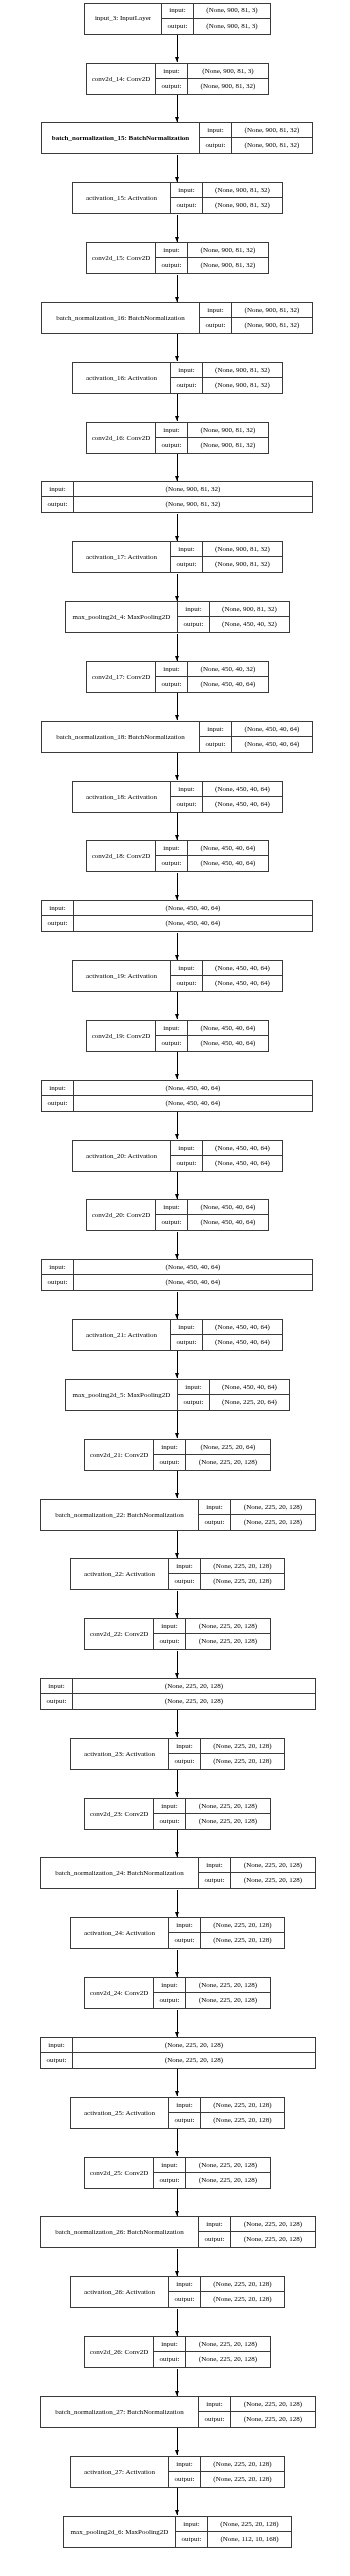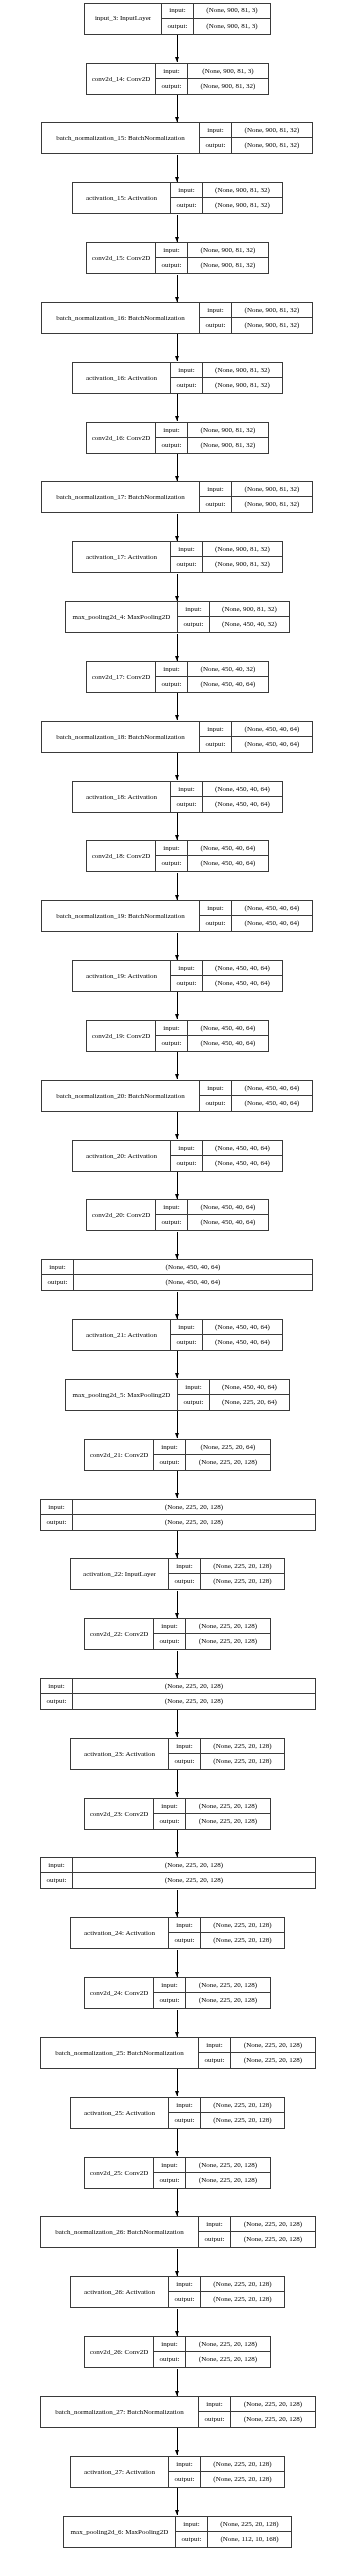--- a/index.html
+++ b/index.html
@@ -138,7 +138,7 @@
       </div>
     </div>
     <div class="node" style="left: 41px; top: 122px; width: 272px;">
-      <div class="name-cell" style="width: 158px;">batch_normalization_15: BatchNormalization</div>
+      <div class="name-cell" style="width: 158px; font-weight: bold;">batch_normalization_15: BatchNormalization</div>
       <div class="io-block">
         <div class="io-row top">
           <div class="io-key" style="width: 32px;">input:</div>

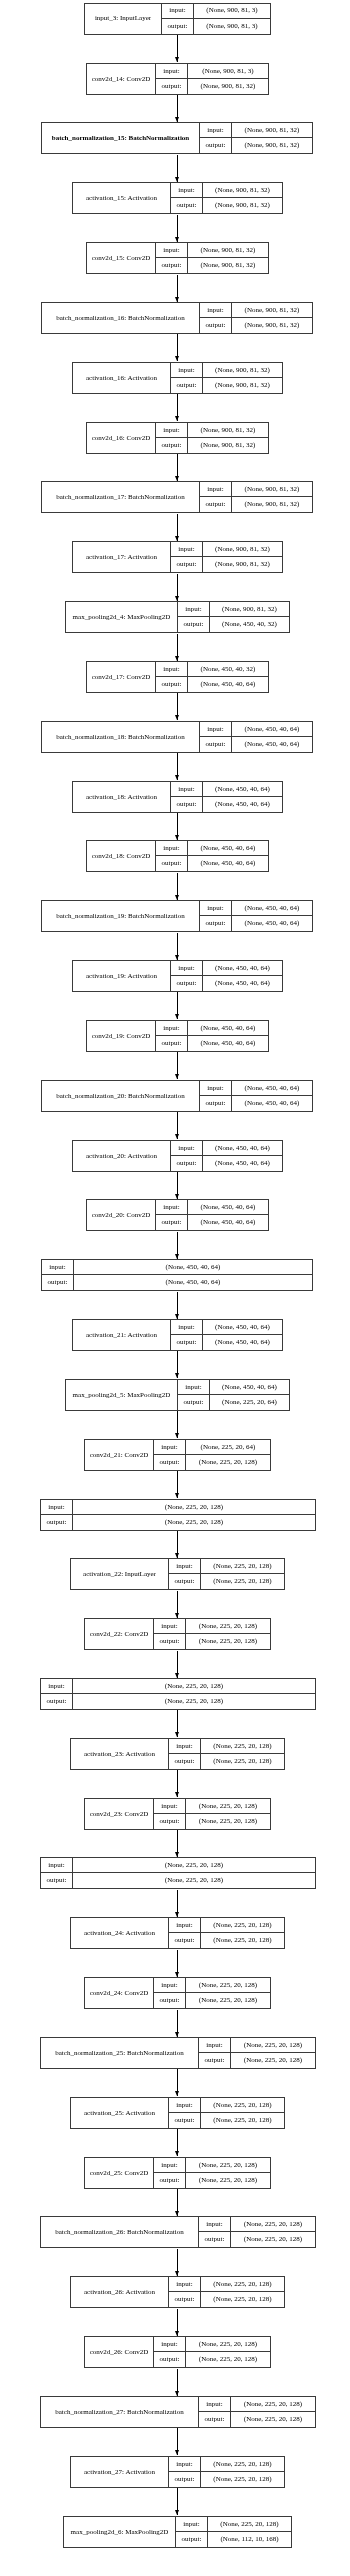--- a/index.html
+++ b/index.html
@@ -216,7 +216,6 @@
       </div>
     </div>
     <div class="node" style="left: 41px; top: 481px; width: 272px;">
-      <div class="name-cell" style="width: 158px;">batch_normalization_17: BatchNormalization</div>
       <div class="io-block">
         <div class="io-row top">
           <div class="io-key" style="width: 32px;">input:</div>

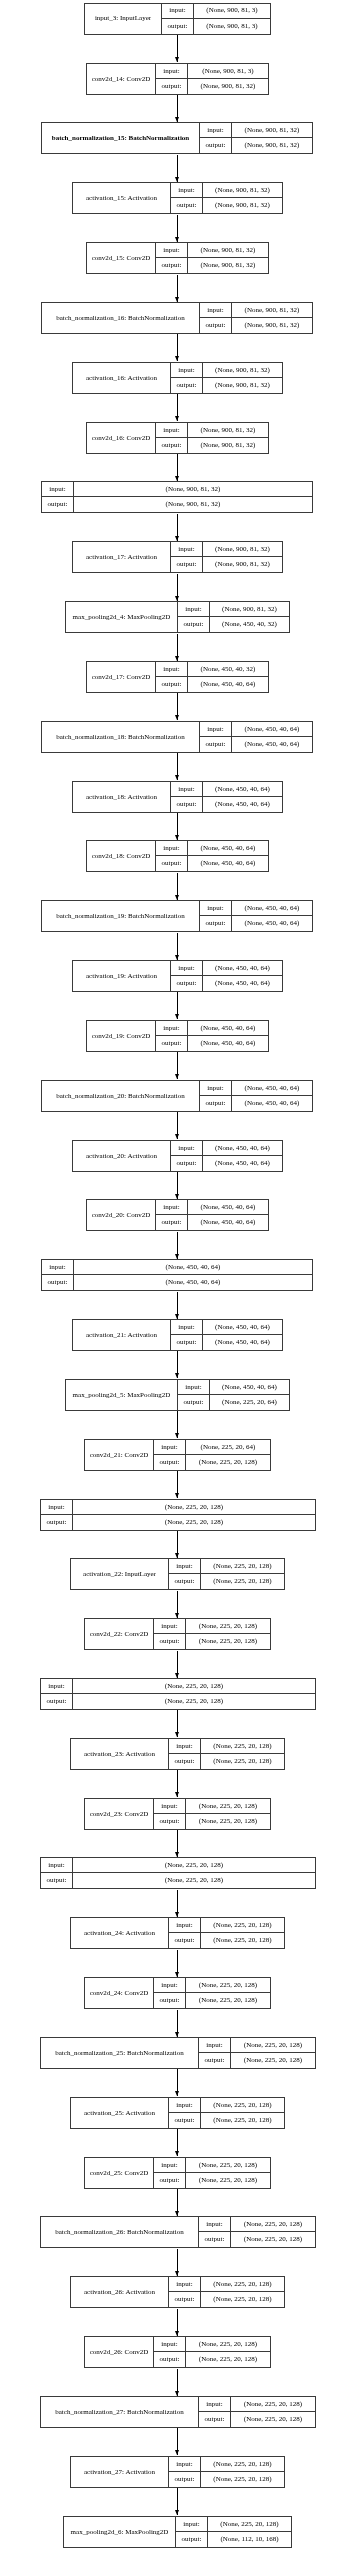--- a/index.html
+++ b/index.html
@@ -306,7 +306,6 @@
       </div>
     </div>
     <div class="node" style="left: 41px; top: 900px; width: 272px;">
-      <div class="name-cell" style="width: 158px;">batch_normalization_19: BatchNormalization</div>
       <div class="io-block">
         <div class="io-row top">
           <div class="io-key" style="width: 32px;">input:</div>

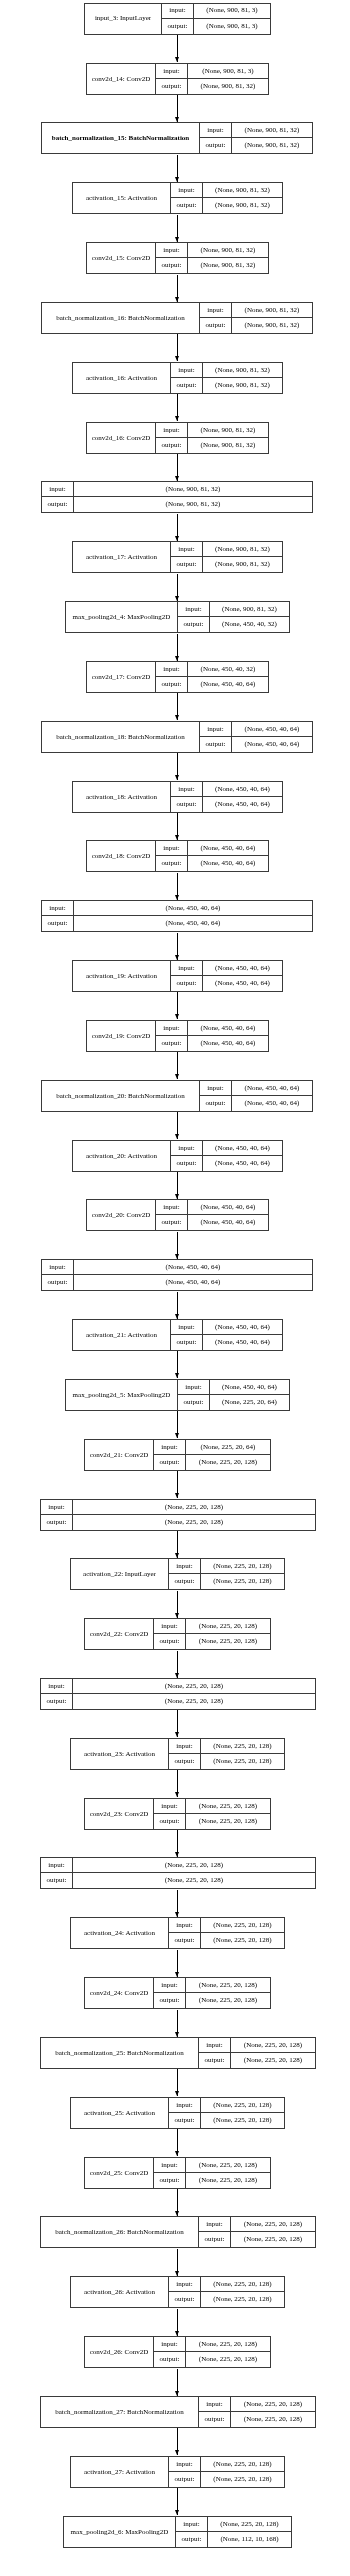--- a/index.html
+++ b/index.html
@@ -344,7 +344,6 @@
       </div>
     </div>
     <div class="node" style="left: 41px; top: 1080px; width: 272px;">
-      <div class="name-cell" style="width: 158px;">batch_normalization_20: BatchNormalization</div>
       <div class="io-block">
         <div class="io-row top">
           <div class="io-key" style="width: 32px;">input:</div>

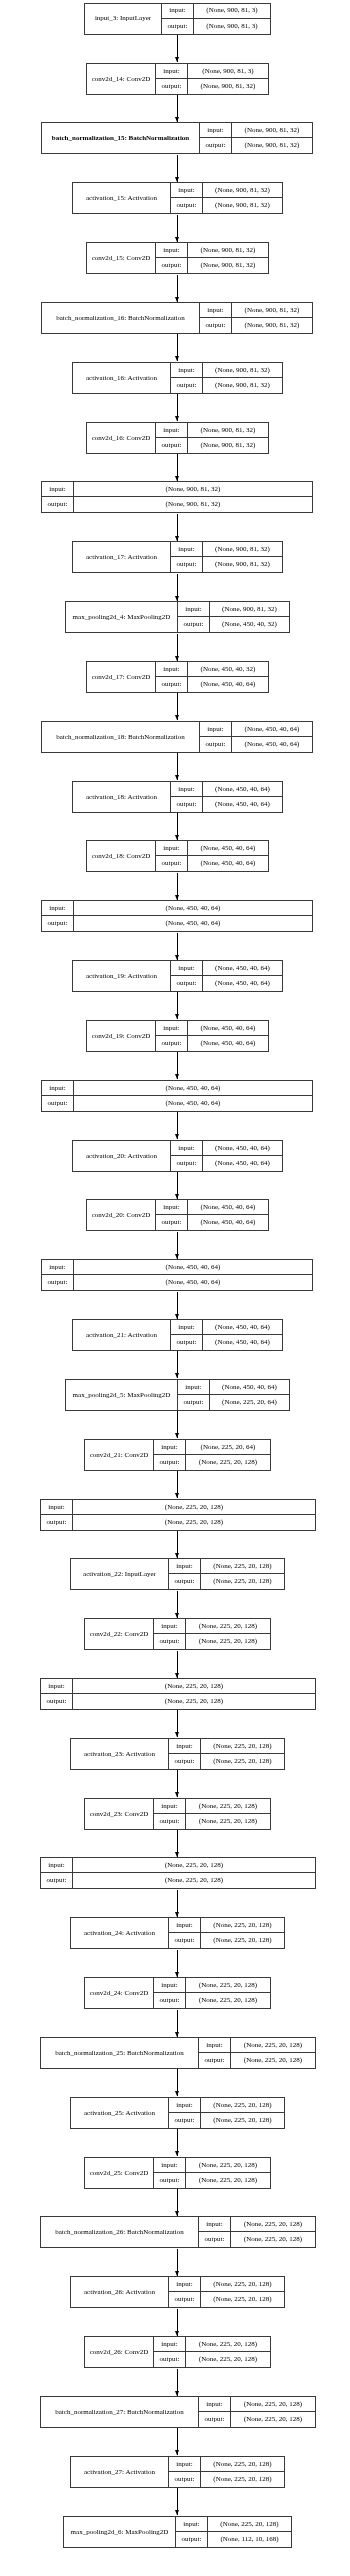--- a/index.html
+++ b/index.html
@@ -433,6 +433,7 @@
       </div>
     </div>
     <div class="node" style="left: 40px; top: 1499px; width: 276px;">
+      <div class="name-cell" style="width: 158px;">batch_normalization_22: BatchNormalization</div>
       <div class="io-block">
         <div class="io-row top">
           <div class="io-key" style="width: 32px;">input:</div>

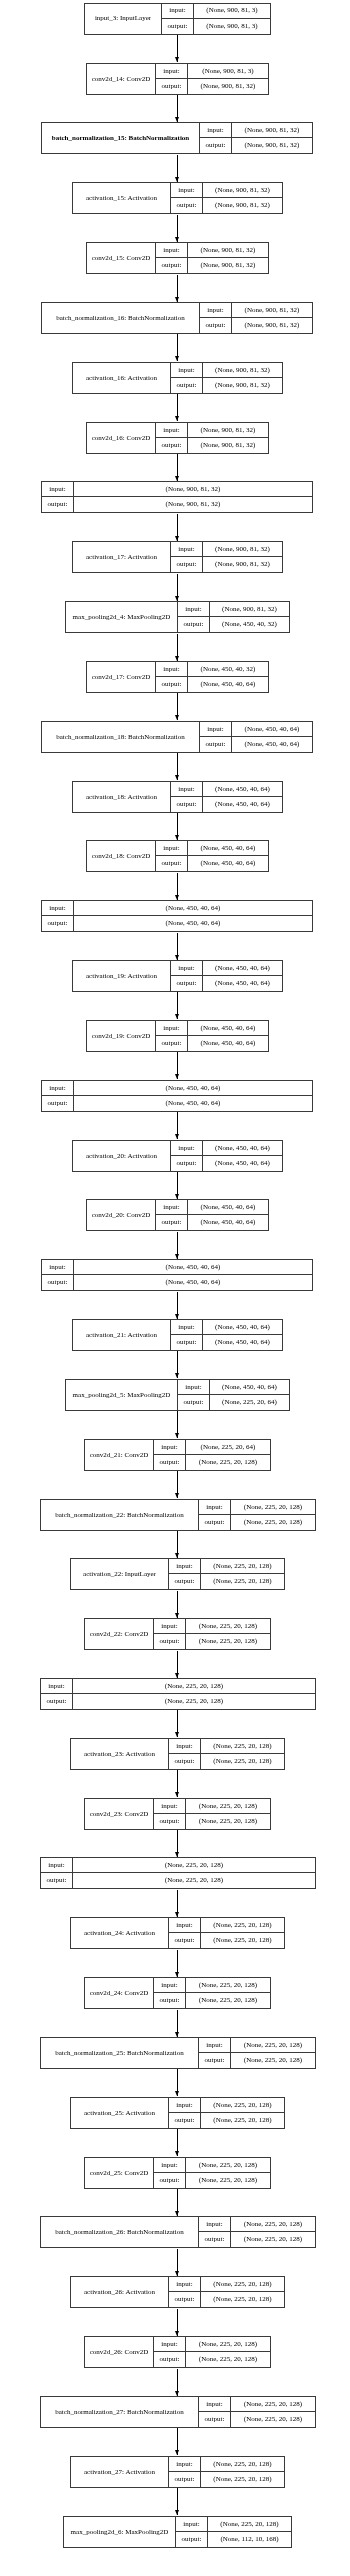--- a/index.html
+++ b/index.html
@@ -446,7 +446,7 @@
       </div>
     </div>
     <div class="node" style="left: 70px; top: 1558px; width: 215px;">
-      <div class="name-cell" style="width: 98px;">activation_22: InputLayer</div>
+      <div class="name-cell" style="width: 98px;">activation_22: Activation</div>
       <div class="io-block">
         <div class="io-row top">
           <div class="io-key" style="width: 32px;">input:</div>

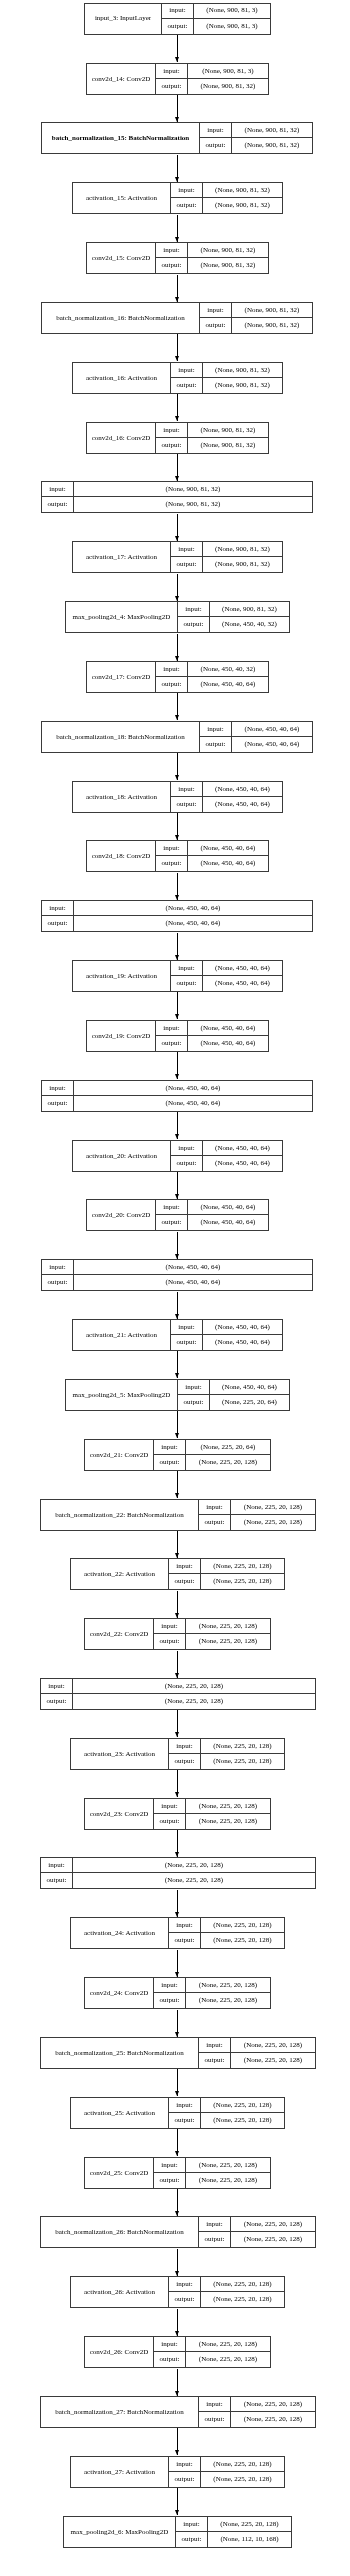--- a/index.html
+++ b/index.html
@@ -510,6 +510,7 @@
       </div>
     </div>
     <div class="node" style="left: 40px; top: 1857px; width: 276px;">
+      <div class="name-cell" style="width: 158px;">batch_normalization_24: BatchNormalization</div>
       <div class="io-block">
         <div class="io-row top">
           <div class="io-key" style="width: 32px;">input:</div>

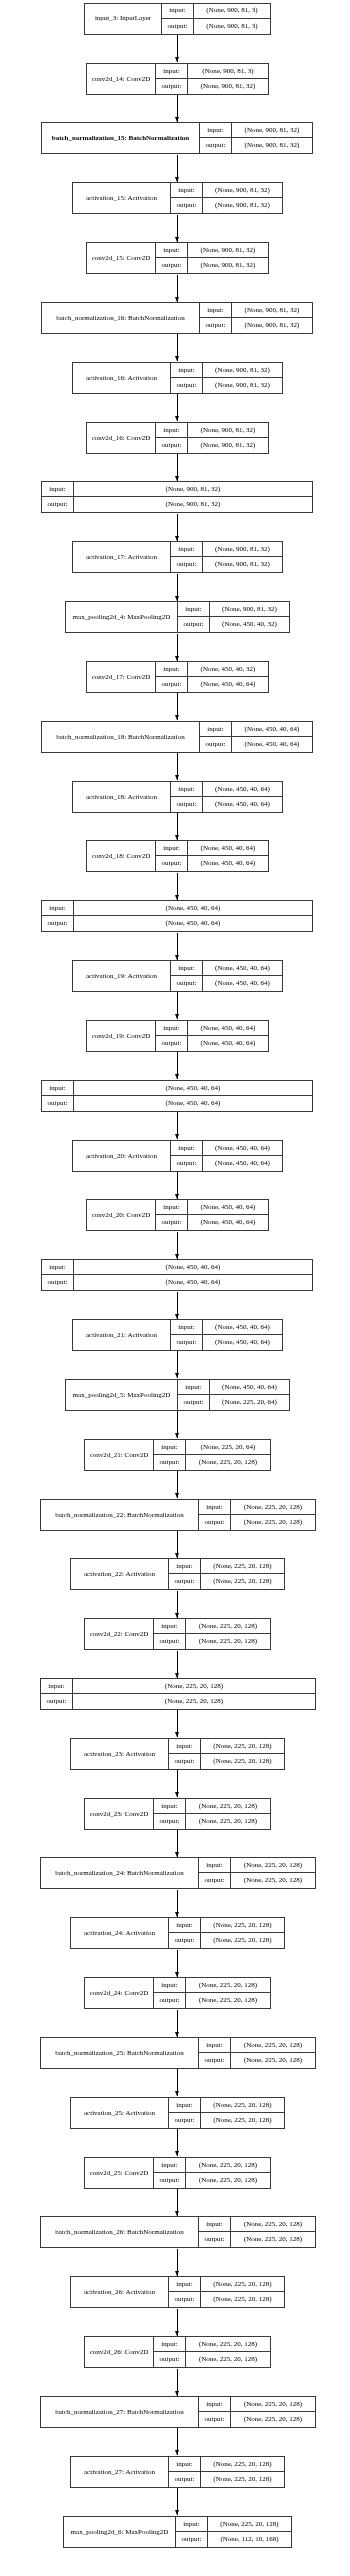--- a/index.html
+++ b/index.html
@@ -549,7 +549,6 @@
       </div>
     </div>
     <div class="node" style="left: 40px; top: 2037px; width: 276px;">
-      <div class="name-cell" style="width: 158px;">batch_normalization_25: BatchNormalization</div>
       <div class="io-block">
         <div class="io-row top">
           <div class="io-key" style="width: 32px;">input:</div>

